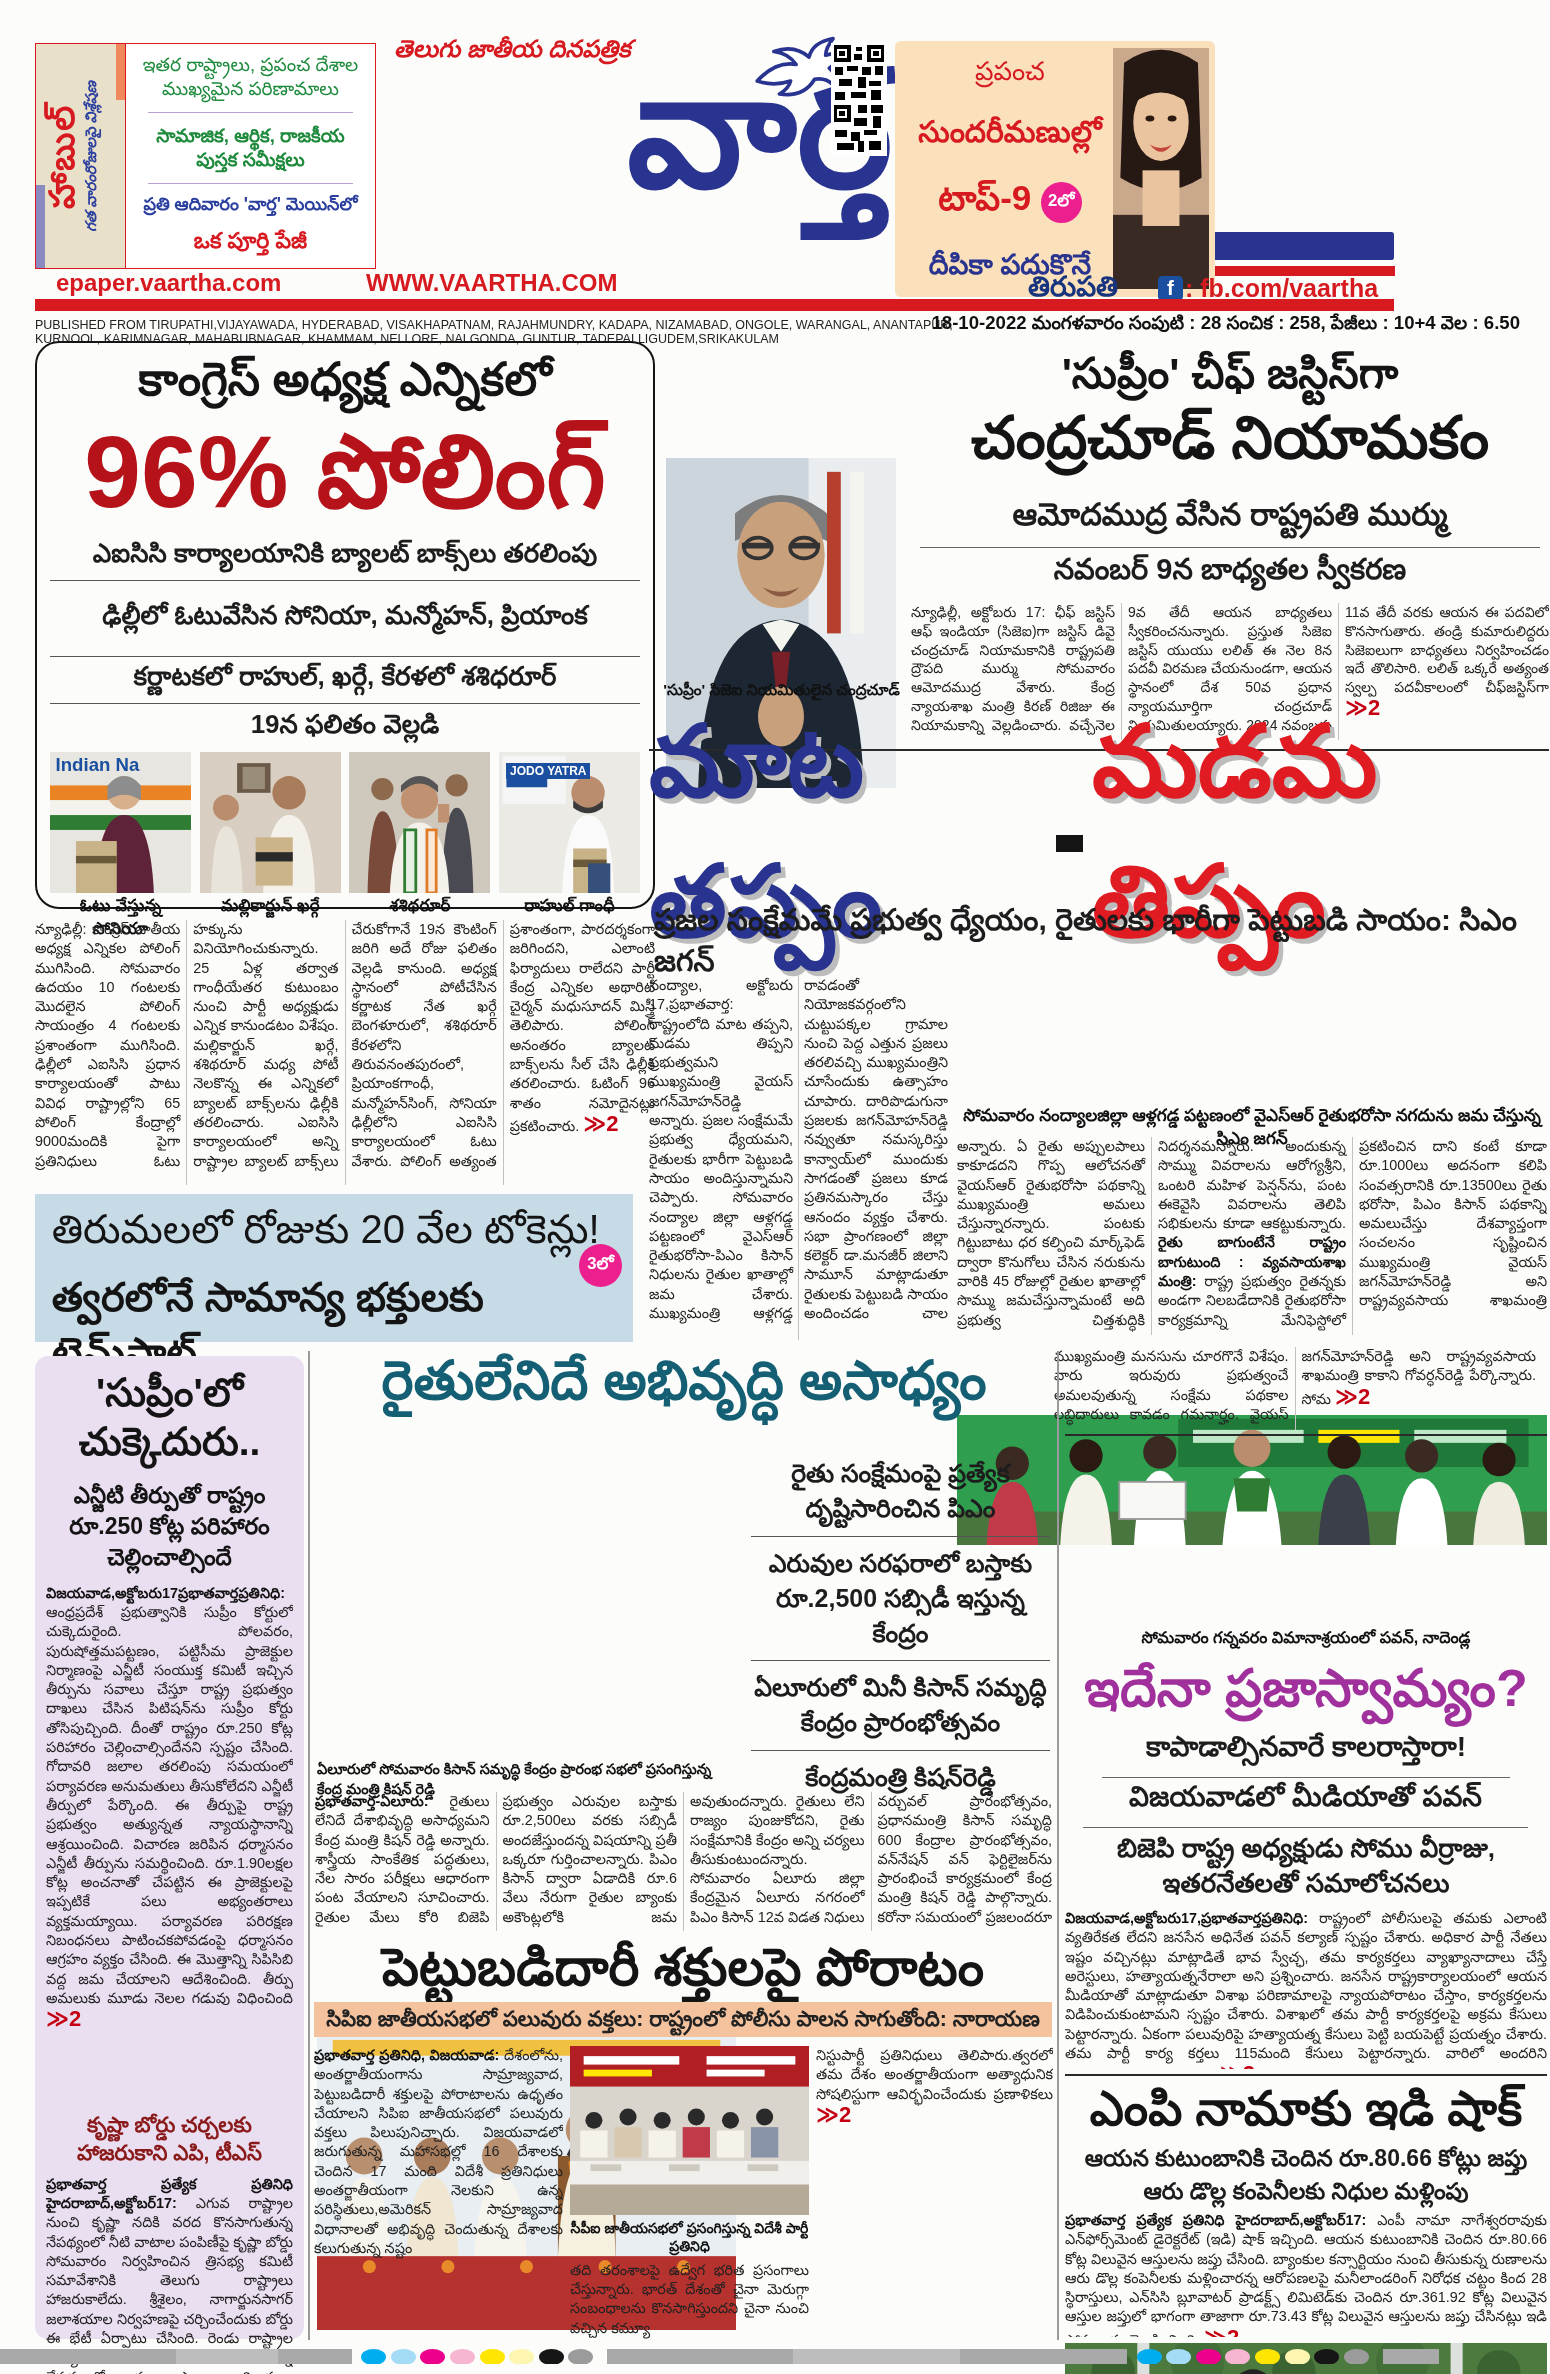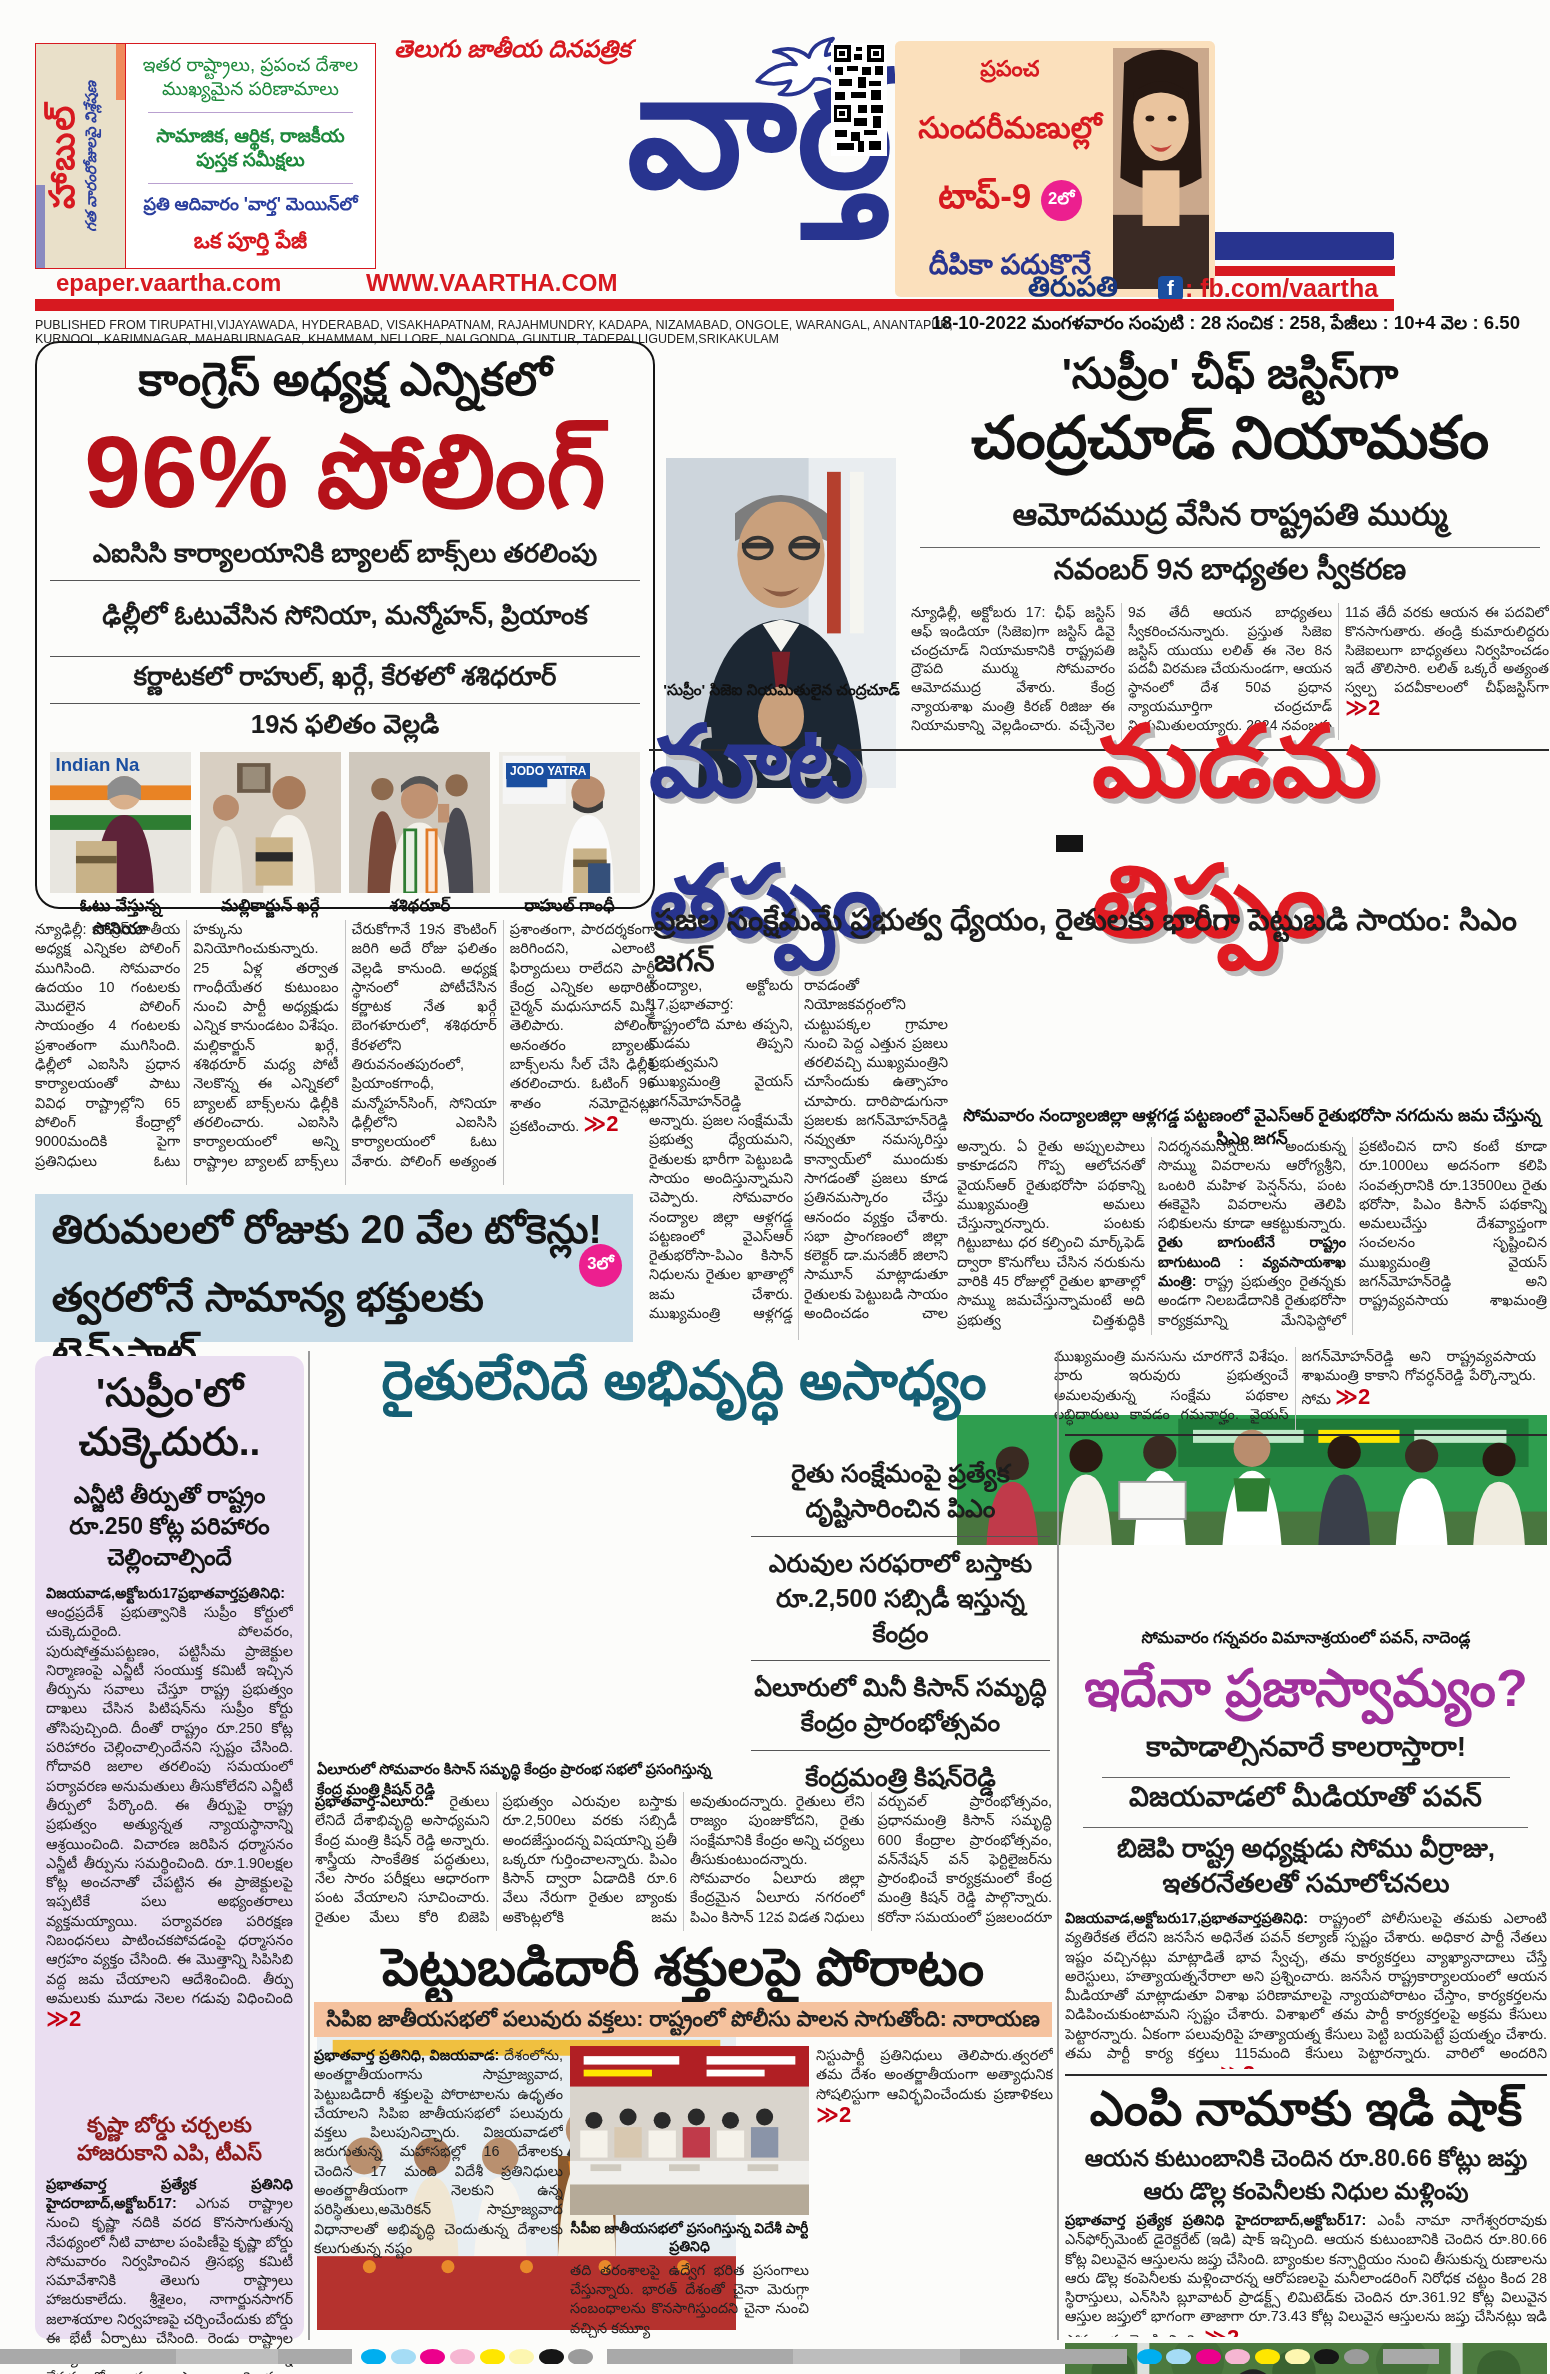--- a/index.html
+++ b/index.html
@@ -109,7 +109,7 @@
 
   <div class="abs" style="left:895px;top:41px;width:320px;height:256px;background:#fbe0bc;border-radius:5.6px;display:flex;">
     <div class="ctr" style="width:215px;padding:15px 3.7px 9.3px 7.4px;display:flex;flex-direction:column;justify-content:space-between;">
-      <div style="color:#d71920;font-weight:bold;font-size:22px;">ప్రపంచ</div>
+      <div style="color:#d71920;font-weight:normal;font-size:26px;">ప్రపంచ</div>
       <div style="color:#d71920;font-weight:bold;font-size:30px;">సుందరీమణుల్లో</div>
       <div style="display:flex;align-items:center;justify-content:center;gap:9.3px;">
         <span style="color:#d71920;font-weight:bold;font-size:35px;">టాప్-9</span>

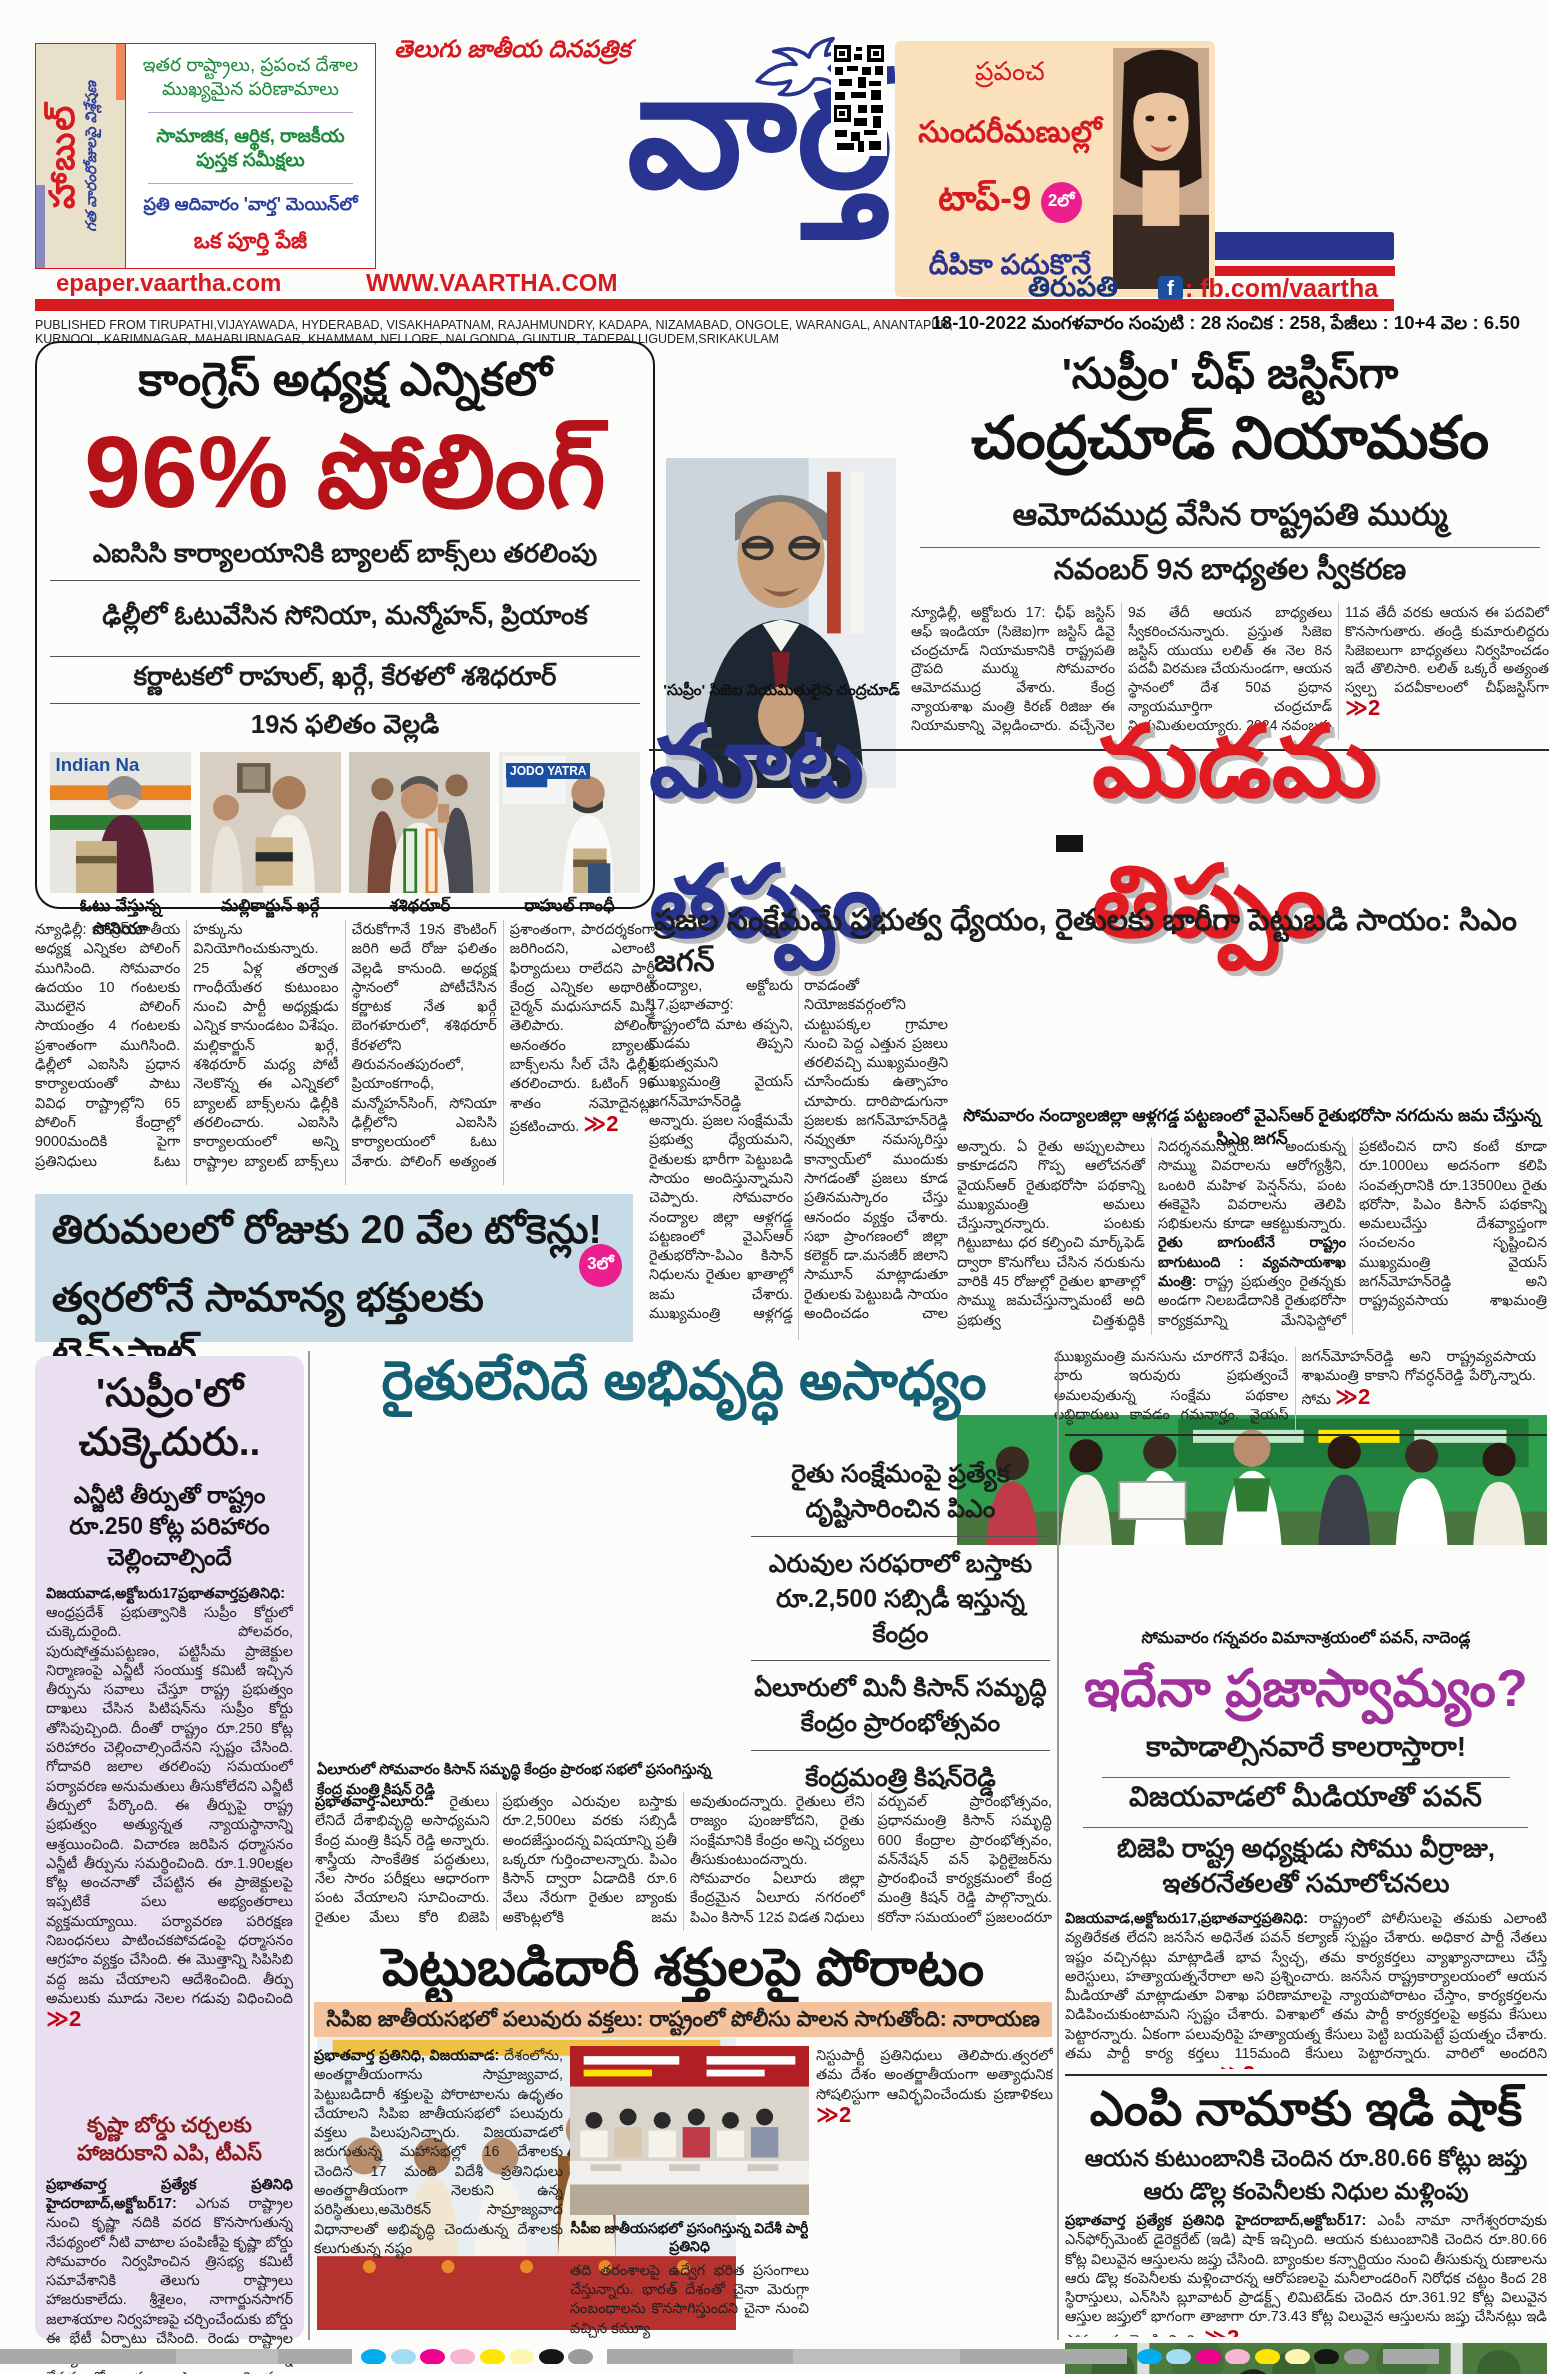--- a/index.html
+++ b/index.html
@@ -303,7 +303,7 @@
 
   <div class="abs" style="left:35px;top:1194px;width:598px;height:148px;background:#c7dbe7;padding:13px 16.7px;box-sizing:border-box;">
     <div style="position:relative;">
-      <span style="font-size:40px;font-weight:bold;color:#141414;">తిరుమలలో రోజుకు 20 వేల టోకెన్లు!</span>
+      <span style="font-size:40px;font-weight:normal;color:#141414;">తిరుమలలో రోజుకు 20 వేల టోకెన్లు!</span>
       <span class="badge" style="position:absolute;right:-5.6px;top:37px;width:43px;height:43px;font-size:16.7px;">3లో</span>
     </div>
     <div style="font-size:40px;font-weight:bold;color:#141414;margin-top:13px;">త్వరలోనే సామాన్య భక్తులకు టైమ్‌స్లాట్</div>

